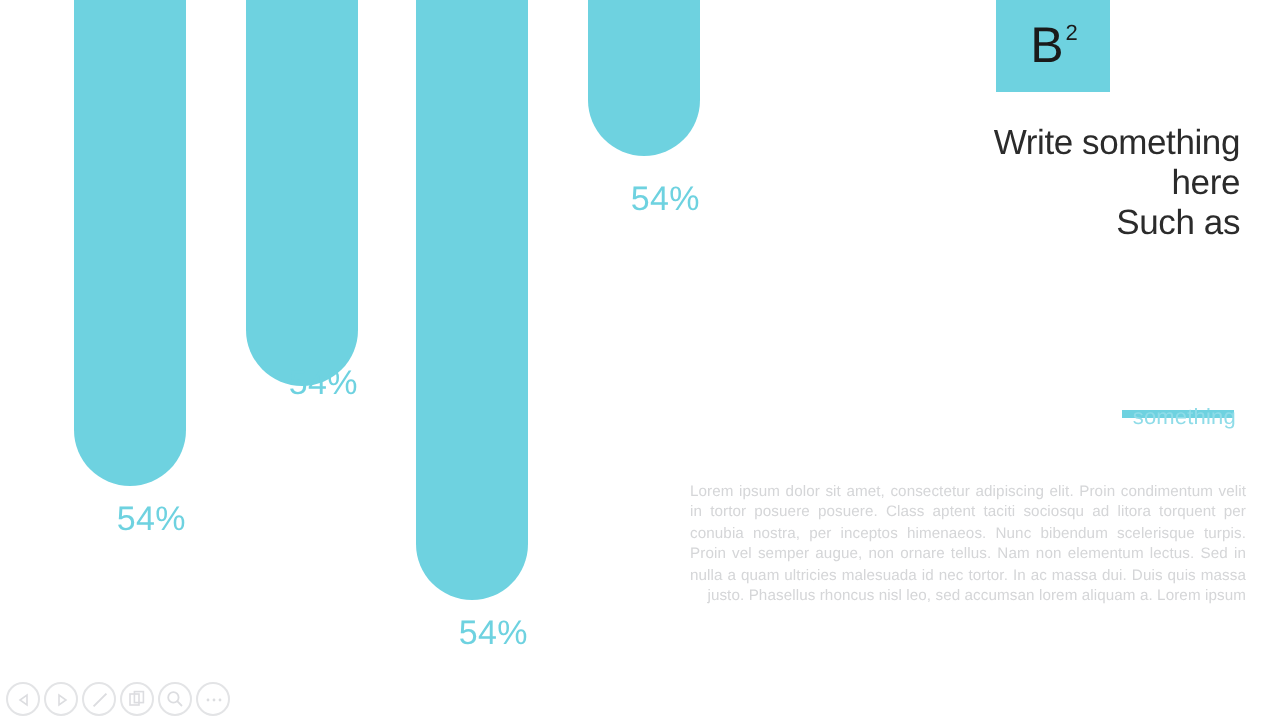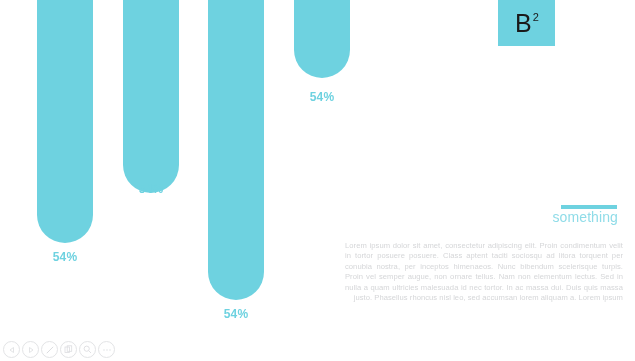--- a/index.html
+++ b/index.html
@@ -189,6 +189,11 @@
       </div>
   </div>
 
+  <div id="headline">
+    <span class="hl-line">Write something</span>
+    <span class="hl-line">here</span>
+    <span class="hl-line">Such as</span>
+  </div>
 
   <div id="title-rule"></div>
   <div id="subtitle">something</div>

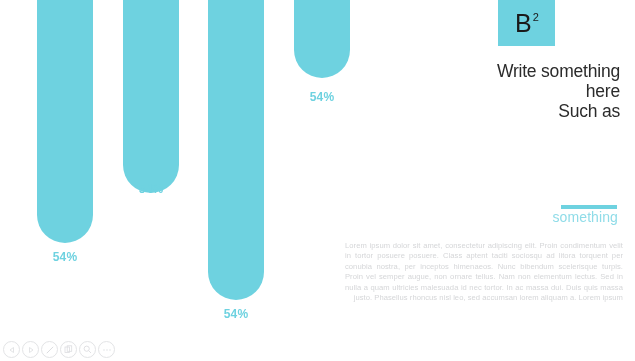--- a/index.html
+++ b/index.html
@@ -33,10 +33,10 @@
   .bar-label {
     position: absolute;
     color: #6ed2e0;
-    font-size: 12px;
-    font-weight: 700;
+    font-size: 17px;
+    font-weight: 400;
     letter-spacing: 0.2px;
-    text-align: center;
+    text-align: right;
     white-space: nowrap;
     font-family: "Liberation Sans", sans-serif;
   }

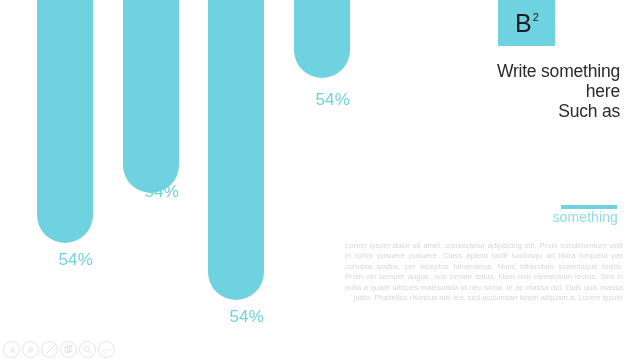--- a/index.html
+++ b/index.html
@@ -115,11 +115,11 @@
   #subtitle {
     position: absolute;
     right: 17px;
-    top: 209px;
+    top: 203px;
     width: 200px;
     text-align: right;
     color: #8fdce8;
-    font-size: 14px;
+    font-size: 11px;
     letter-spacing: 0.1px;
     font-weight: 400;
   }

